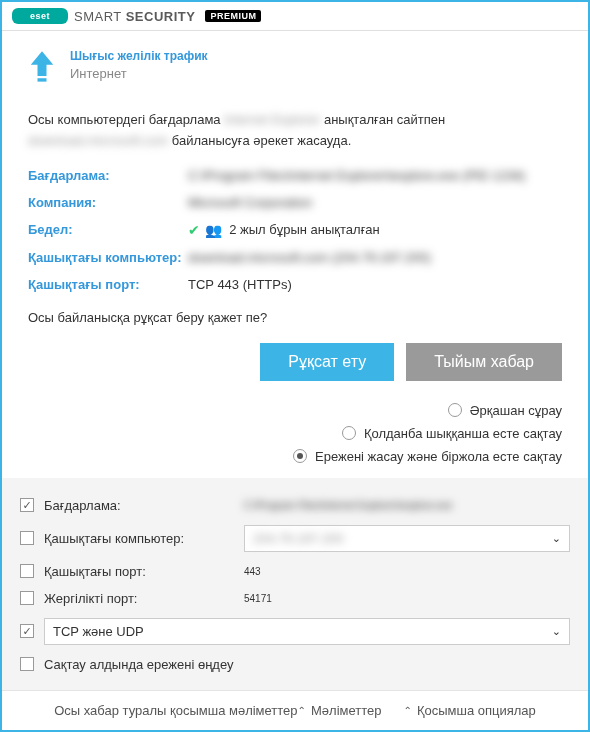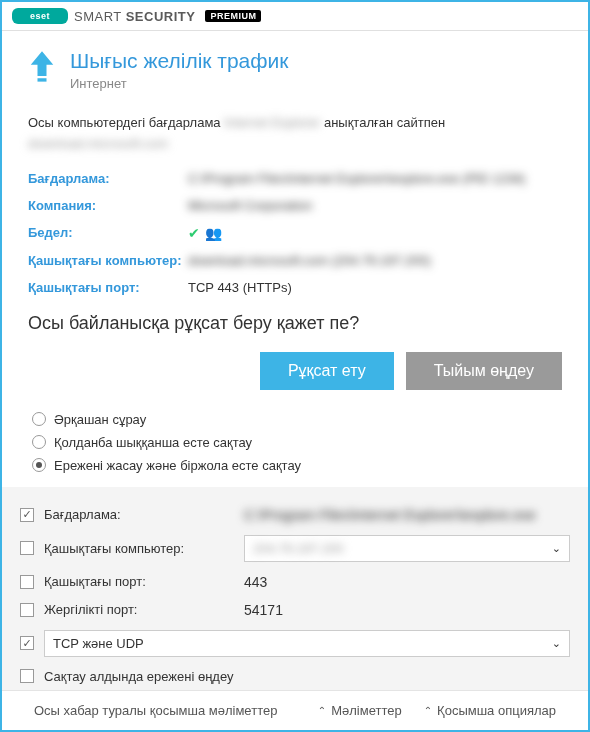--- a/index.html
+++ b/index.html
@@ -41,7 +41,7 @@
   .content { padding: 18px 26px 0 26px; flex:1; overflow:hidden;}
   .header-row { display:flex; gap:14px; margin-bottom:22px; align-items:flex-start;}
   .arrow-icon svg { width:28px; height:36px; }
-  .heading { color:#3498db; font-size:21px; font-weight:400;text-align:center; }
+  .heading { color:#3498db; font-size:12px; font-weight:700;text-align:center; }
   .subheading { color:#888; font-size:13px; margin-top:3px;}
   .descr { color:#333; font-size:13px; line-height:1.6; margin-bottom:16px;}
   .blur { filter: blur(4px); color:#999; user-select:none;}

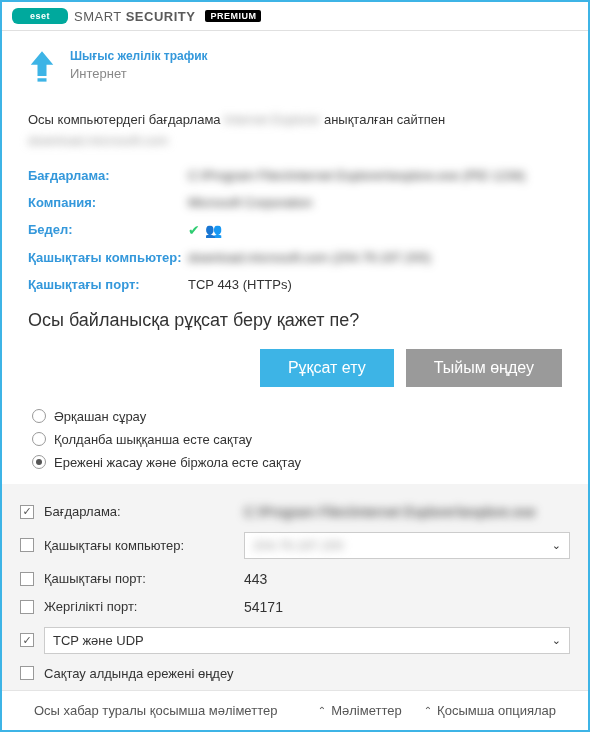--- a/index.html
+++ b/index.html
@@ -117,7 +117,7 @@
 
   <div class="descr">
     <span>Осы компьютердегі бағдарлама </span><span class="blur">Internet Explorer</span><span> анықталған сайтпен </span><br>
-    <span class="blur">download.microsoft.com</span>
+    <span class="blur">download.microsoft.com</span><span> байланысуға әрекет жасауда.</span>
   </div>
 
   <div class="info-grid">

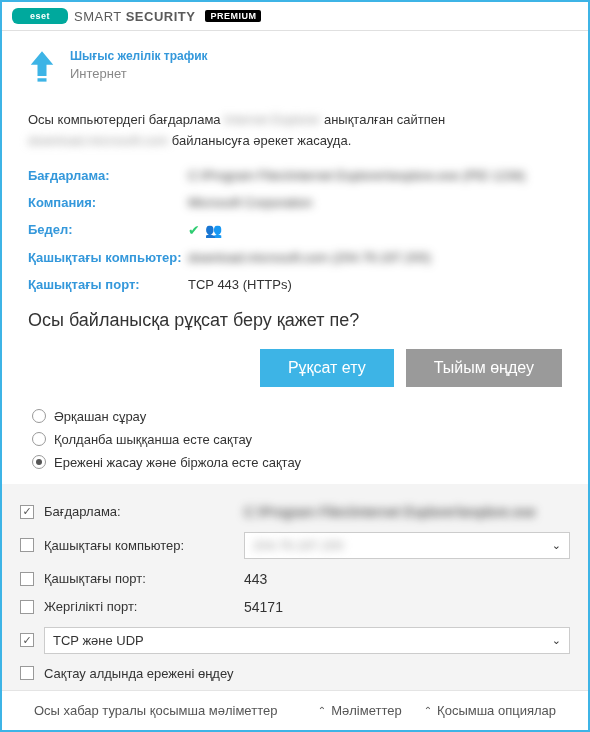--- a/index.html
+++ b/index.html
@@ -131,6 +131,7 @@
     <div class="info-value">
       <span class="check-green">✔</span>
       <span class="people-icon">👥</span>
+      <span>2 жыл бұрын анықталған</span>
     </div>
 
     <div class="info-label">Қашықтағы компьютер:</div>

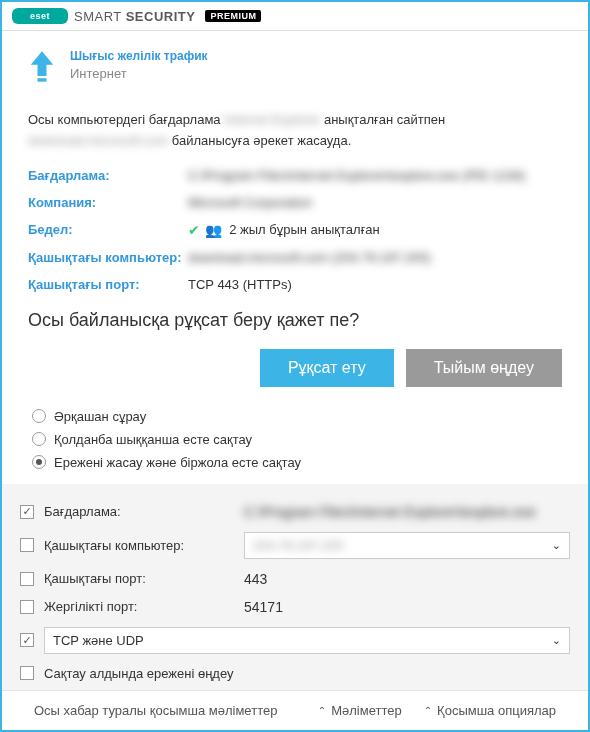--- a/index.html
+++ b/index.html
@@ -52,7 +52,7 @@
   .check-green { color:#2ecc71; font-size:14px;}
   .people-icon { color:#5a8ab8; font-size:14px;}
   
-  .question { font-size:18px; margin:12px 0 18px 0;}
+  .question { font-size:13px; margin:12px 0 18px 0;}
   .btn-row { display:flex; justify-content:flex-end; gap:12px; margin-bottom:18px;}
   .btn {
     padding:10px 28px; font-size:16px; border:none; cursor:pointer;

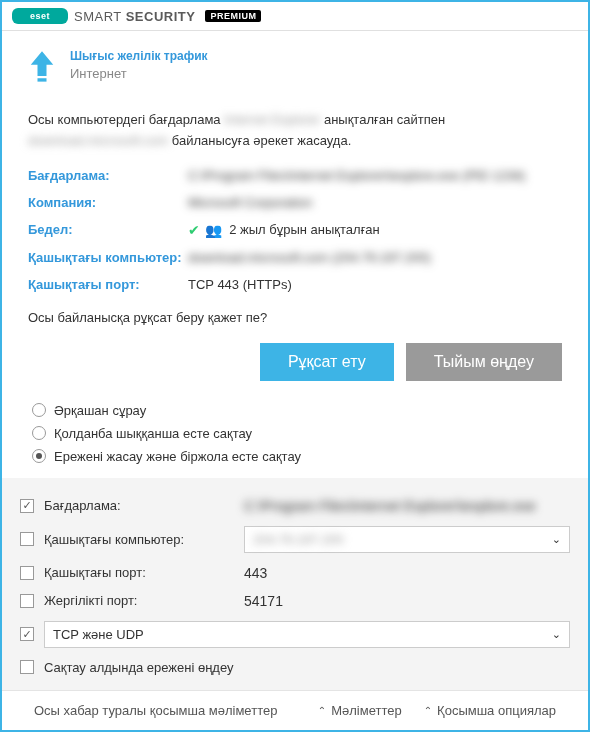--- a/index.html
+++ b/index.html
@@ -145,7 +145,7 @@
 
   <div class="btn-row">
     <button class="btn btn-allow">Рұқсат ету</button>
-    <button class="btn btn-deny">Тыйым өңдеу</button>
+    <button class="btn btn-deny">Тыйым хабар</button>
   </div>
 
   <div class="radio-group">

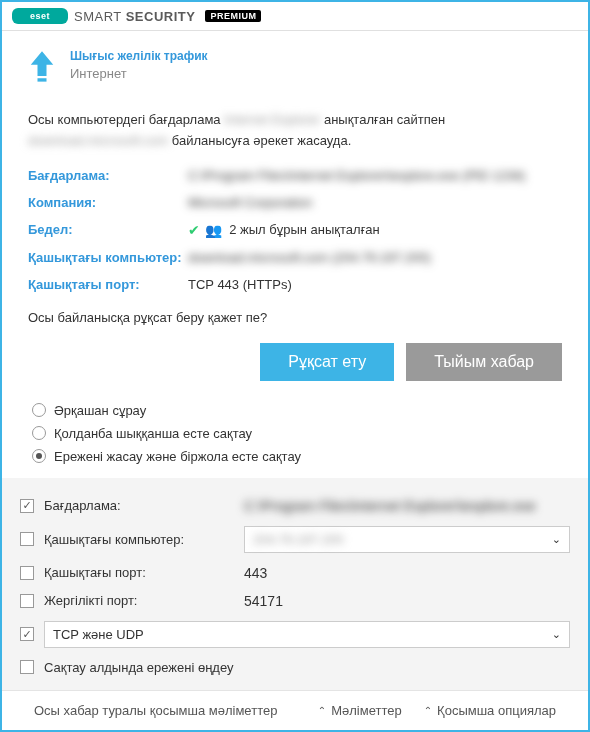--- a/index.html
+++ b/index.html
@@ -61,7 +61,7 @@
   .btn-deny { background:#9a9a9a; color:#fff; }
   
   .radio-group { margin-bottom:6px; padding-left:4px;}
-  .radio-row { display:flex; align-items:center; gap:8px; padding:4px 0; cursor:pointer;}
+  .radio-row { display:flex; align-items:center; gap:8px; padding:4px 0; cursor:pointer;justify-content:flex-end;}
   .radio { width:14px; height:14px; border:1px solid #999; border-radius:50%; display:inline-flex; align-items:center; justify-content:center; flex-shrink:0;}
   .radio.checked::after { content:""; width:6px; height:6px; background:#555; border-radius:50%;}
   

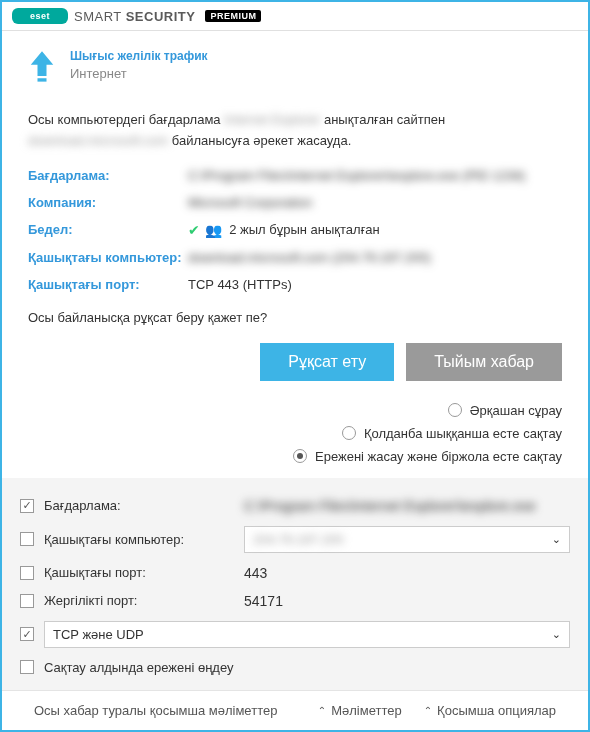--- a/index.html
+++ b/index.html
@@ -70,7 +70,7 @@
   .checkbox { width:14px; height:14px; border:1px solid #999; background:#fff; display:inline-flex; align-items:center; justify-content:center; flex-shrink:0; cursor:pointer;}
   .checkbox.checked::after { content:"✓"; font-size:11px; color:#555; line-height:1;}
   .rule-label { width:190px; font-size:13px; color:#333;}
-  .rule-value { flex:1; font-size:14px; color:#333;}
+  .rule-value { flex:1; font-size:10px; color:#333;}
   .select {
     flex:1; background:#fff; border:1px solid #ccc; padding:5px 8px; font-size:13px;
     display:flex; justify-content:space-between; align-items:center; cursor:pointer;

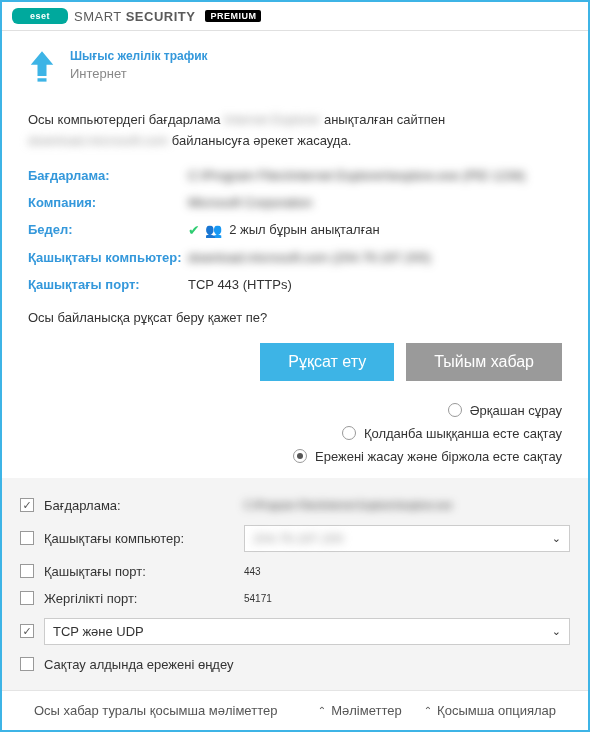--- a/index.html
+++ b/index.html
@@ -80,7 +80,7 @@
   .footer {
     border-top:1px solid #e4e4e4;
     padding:12px 32px;
-    display:flex; justify-content:space-between; align-items:center;
+    display:flex; justify-content:center; align-items:center;
     font-size:13px; color:#555;
   }
   .footer-right { display:flex; gap:22px;}

